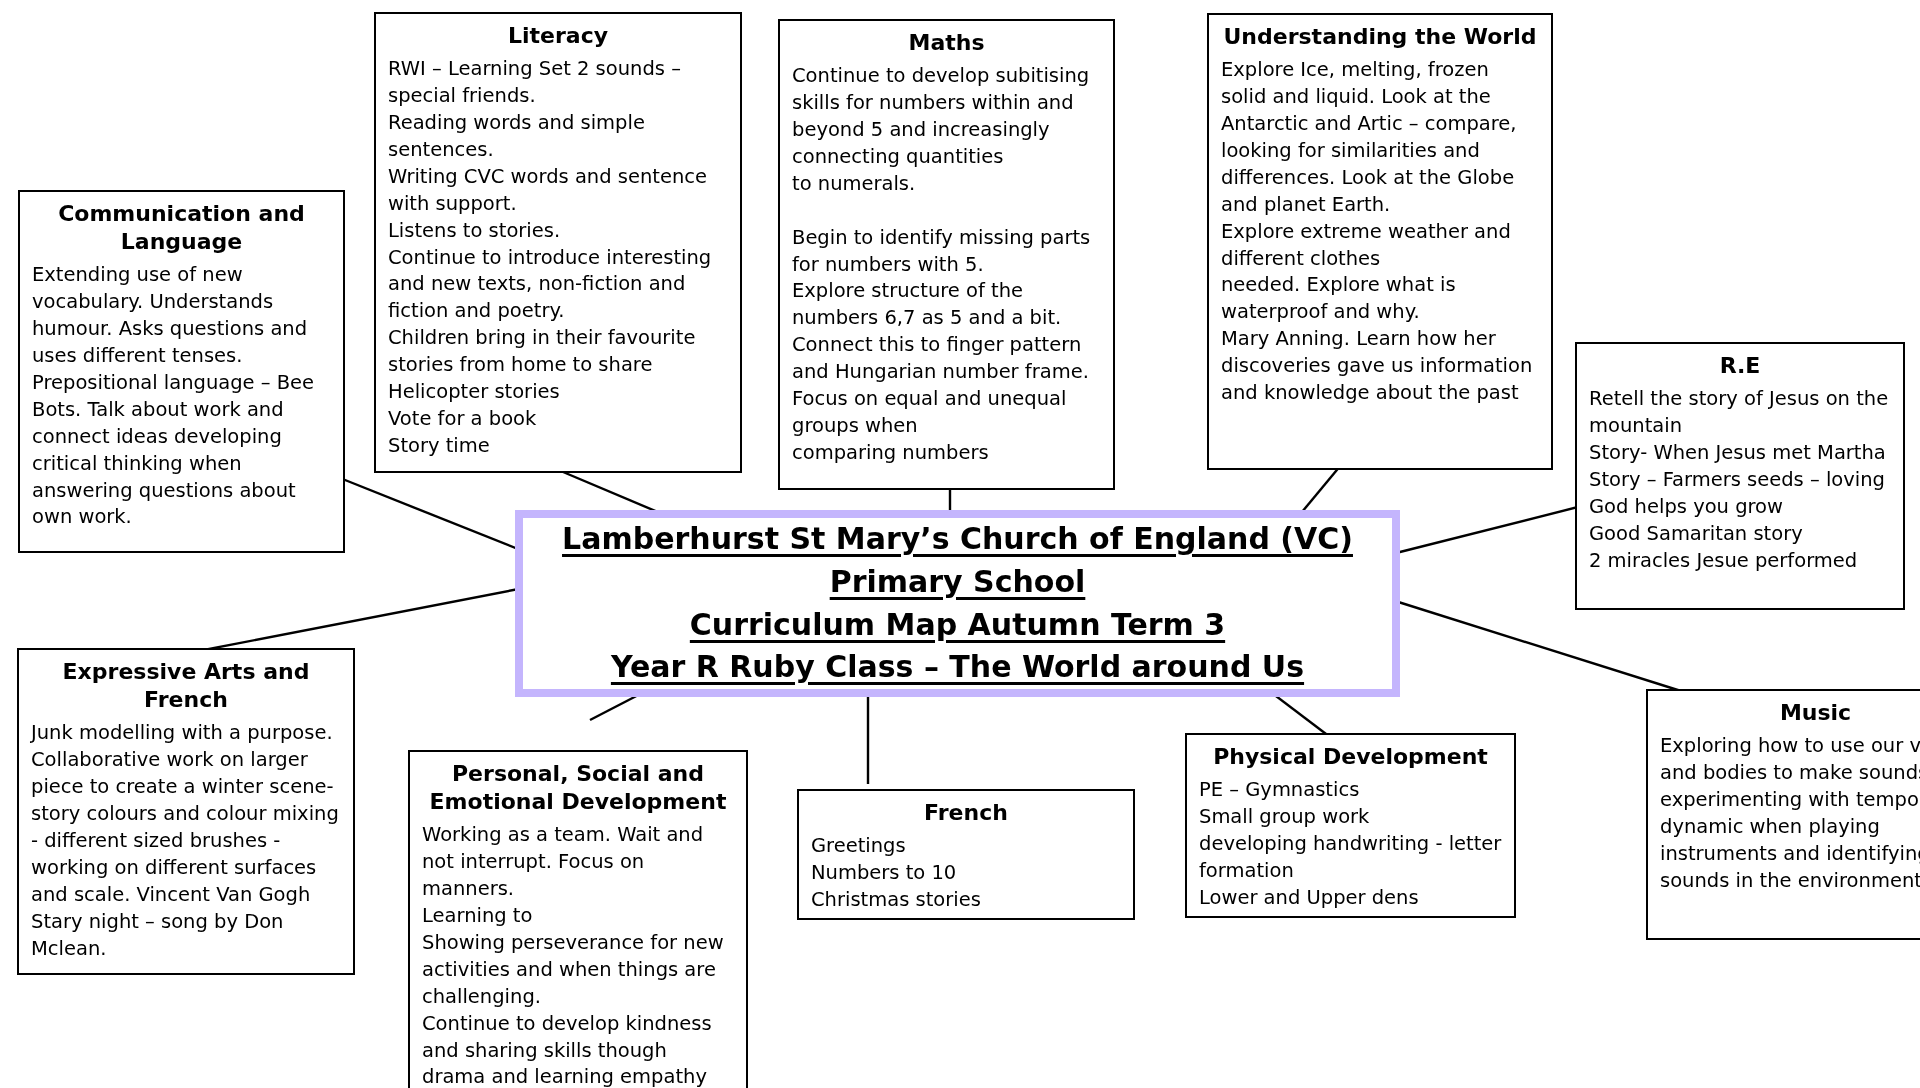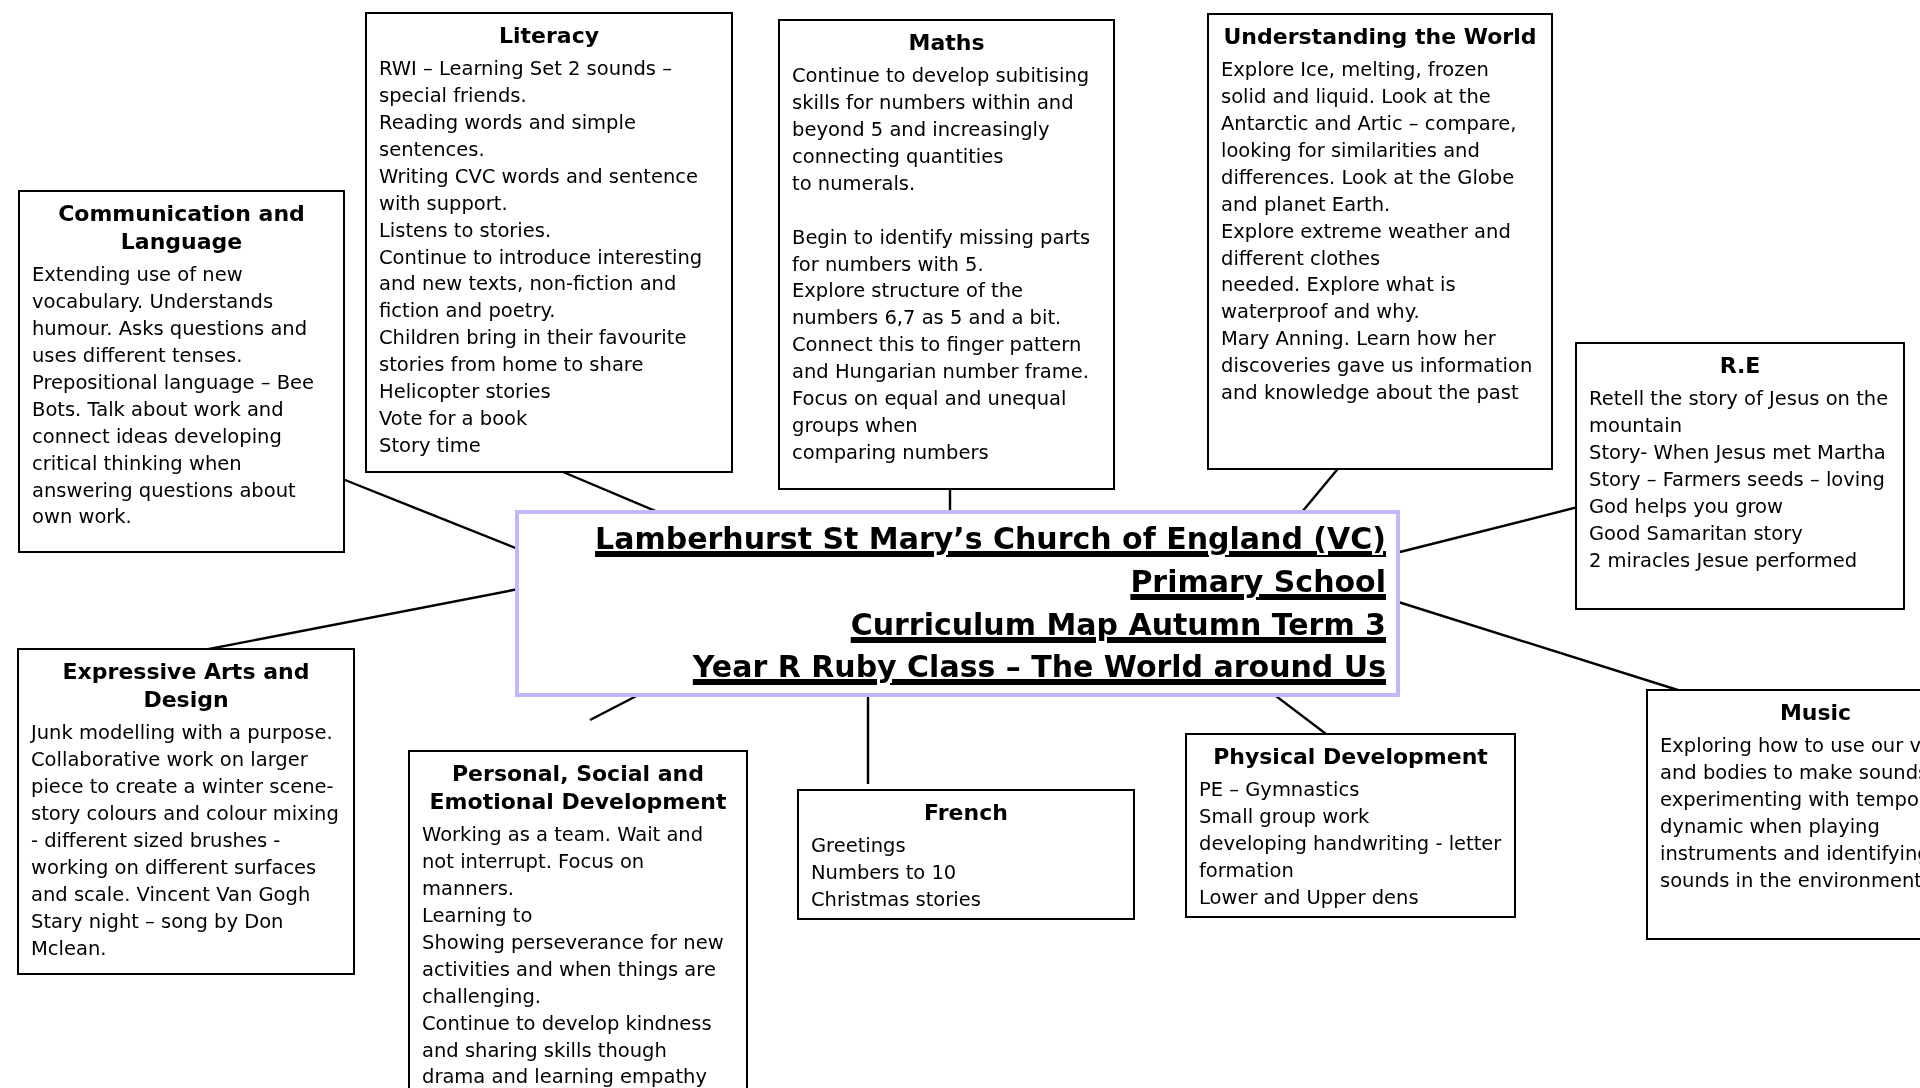--- a/index.html
+++ b/index.html
@@ -21,7 +21,7 @@
     font-size:19.5px;line-height:1.38;white-space:pre-line;
   }
   
-  #box-literacy {left:365px; top:12px;  width:368px; height:461px;}
+  #box-literacy {left:374px; top:12px;  width:368px; height:461px;}
   #box-maths    {left:778px; top:19px;  width:337px; height:471px;}
   #box-utw      {left:1207px;top:13px;  width:346px; height:457px;}
   #box-comm     {left:18px;  top:190px; width:327px; height:363px;}

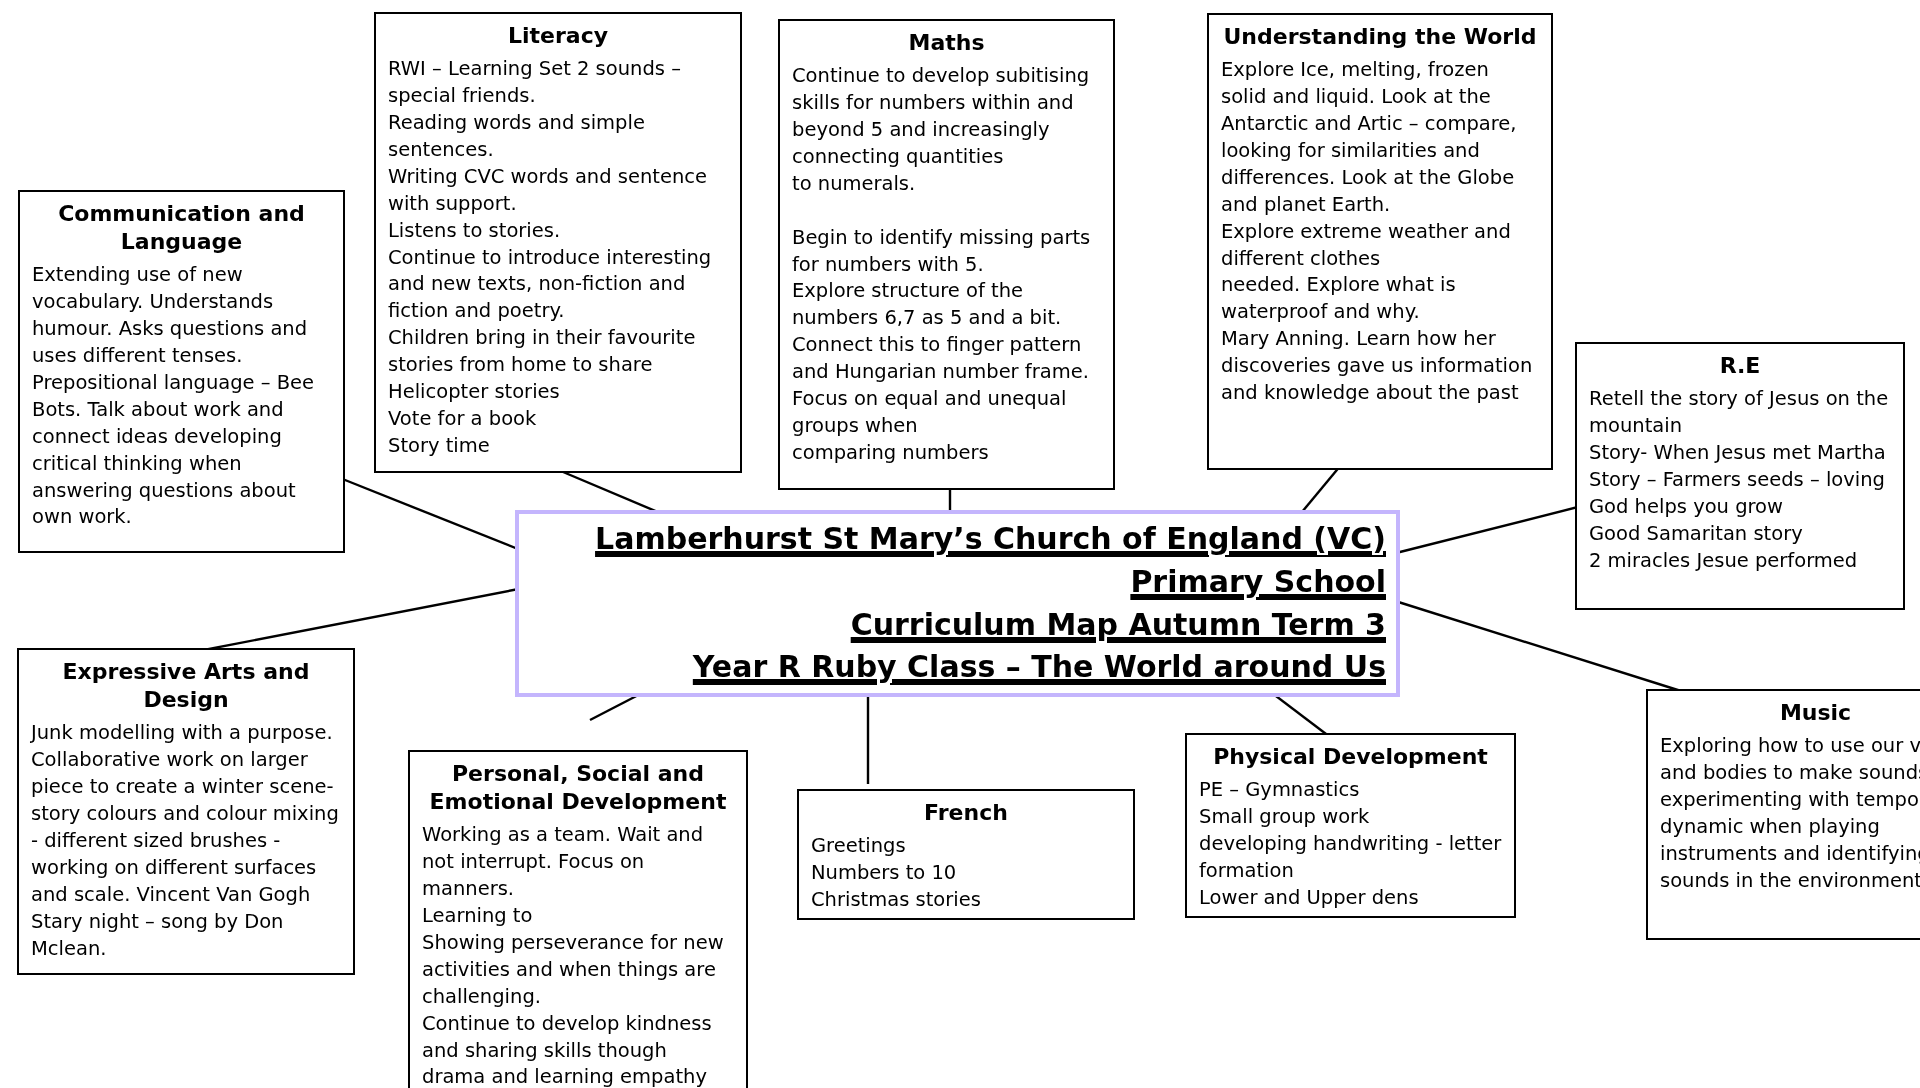--- a/index.html
+++ b/index.html
@@ -34,9 +34,9 @@
   
   .center-box{
     position:absolute;left:515px;top:510px;width:885px;height:187px;
-    background:#fff;border:4px solid #c4b5fd;box-sizing:border-box;
+    background:#fff;border:8px solid #c4b5fd;box-sizing:border-box;
     display:flex;flex-direction:column;justify-content:center;
-    text-align:right;padding:4px 10px;text-decoration:underline;
+    text-align:center;padding:4px 10px;
   }
   .center-line{
     font-size:30px;font-weight:bold;line-height:1.42;

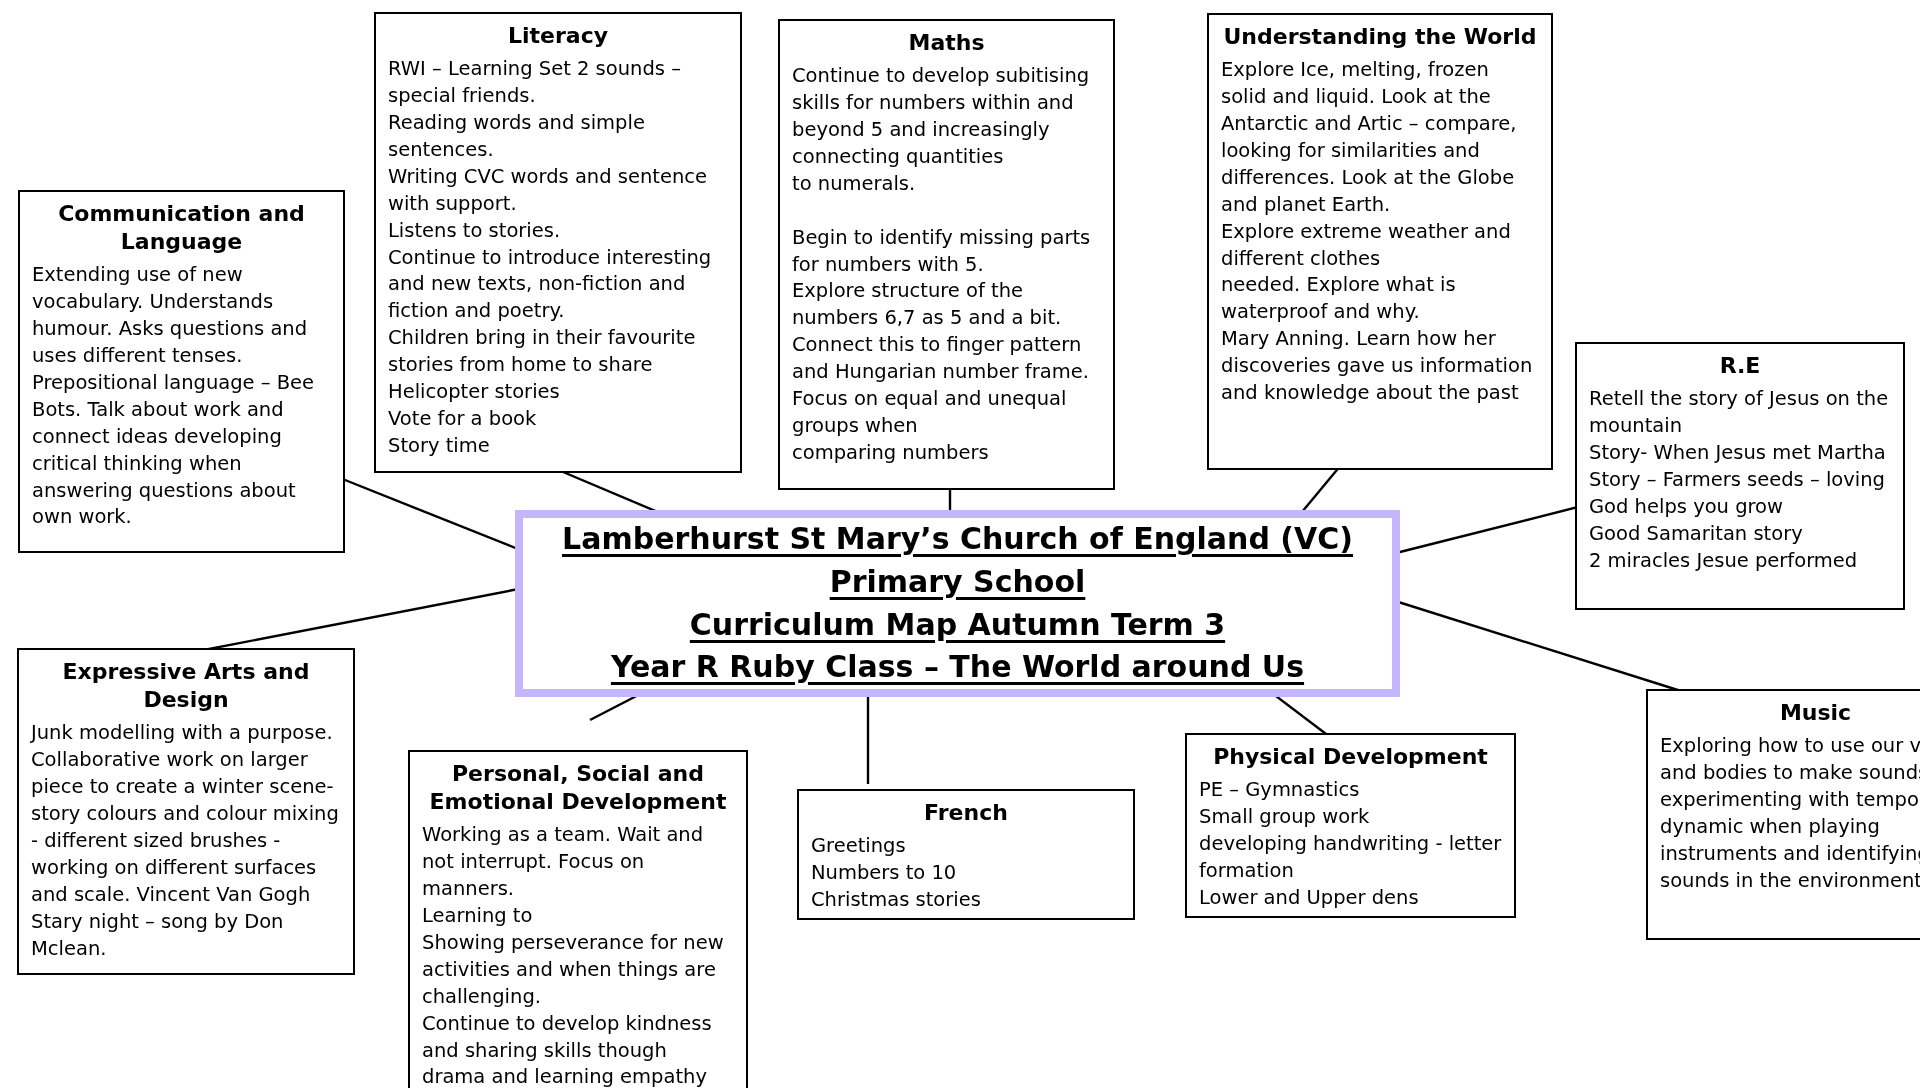--- a/index.html
+++ b/index.html
@@ -116,7 +116,7 @@
   </div>
 
   <div class="box" id="box-ead">
-    <div class="box-title">Expressive Arts and Design</div>
+    <div class="box-title">Expressive Arts and French</div>
     <div class="box-body">Junk modelling with a purpose. Collaborative work on larger piece to create a winter scene- story colours and colour mixing - different sized brushes - working on different surfaces and scale. Vincent Van Gogh Stary night – song by Don Mclean.</div>
   </div>
 

